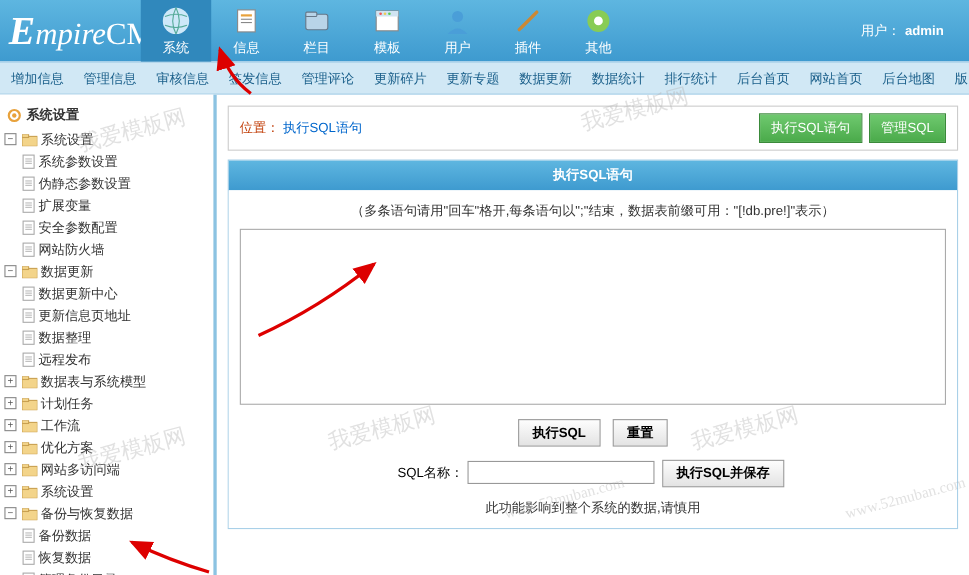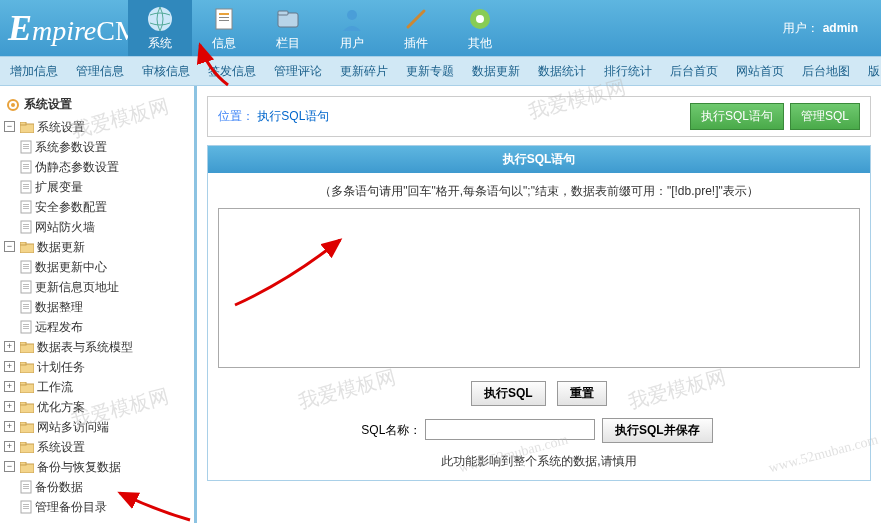--- a/index.html
+++ b/index.html
@@ -85,6 +85,18 @@
       <div class="nav-item">
         <div class="nav-icon">
           <svg width="28" height="28">
+            <rect x="4" y="5" width="20" height="18" fill="#fff" stroke="#888"></rect>
+            <rect x="4" y="5" width="20" height="5" fill="#d0e4f2"></rect>
+            <circle cx="8" cy="7.5" r="1.2" fill="#e55"></circle>
+            <circle cx="12" cy="7.5" r="1.2" fill="#ec5"></circle>
+            <circle cx="16" cy="7.5" r="1.2" fill="#5c5"></circle>
+          </svg>
+        </div>
+        <span>模板</span>
+      </div>
+      <div class="nav-item">
+        <div class="nav-icon">
+          <svg width="28" height="28">
             <circle cx="14" cy="10" r="5" fill="#4a9ed8"></circle>
             <path d="M5,26 Q14,16 23,26 Z" fill="#4a9ed8"></path>
           </svg>

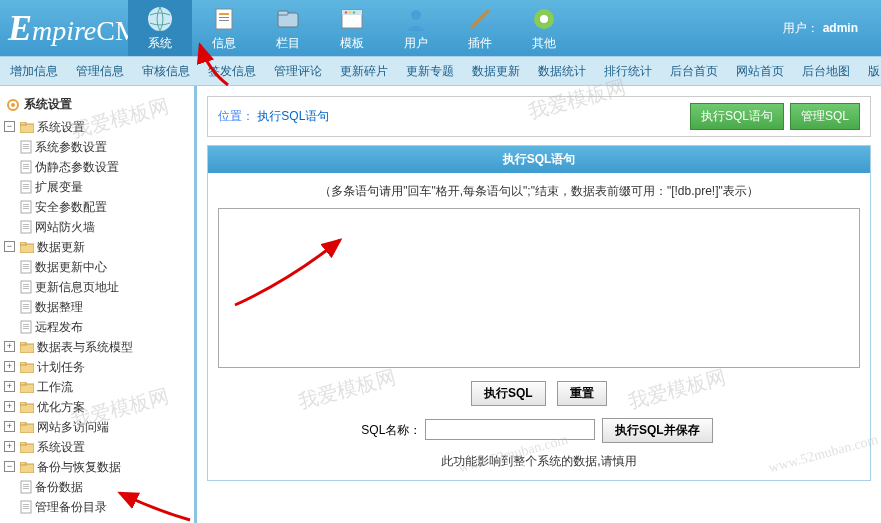--- a/index.html
+++ b/index.html
@@ -28,7 +28,7 @@
 .content { flex: 1; padding: 10px; }
 .breadcrumb { background: #fff; border: 1px solid #ccc; padding: 6px 10px; margin-bottom: 8px; display: flex; align-items: center; justify-content: space-between; }
 .breadcrumb-left { color: #333; }
-.breadcrumb-left .label { color: #3b82f6; }
+.breadcrumb-left .label { color: #c2410c; }
 .action-btns { display: flex; gap: 6px; }
 .btn-green { background: linear-gradient(#6fc96f, #4aaa4a); color: #fff; border: 1px solid #3a8a3a; padding: 4px 10px; cursor: pointer; font-size: 12px; }
 .panel { border: 1px solid #a9d0e8; }

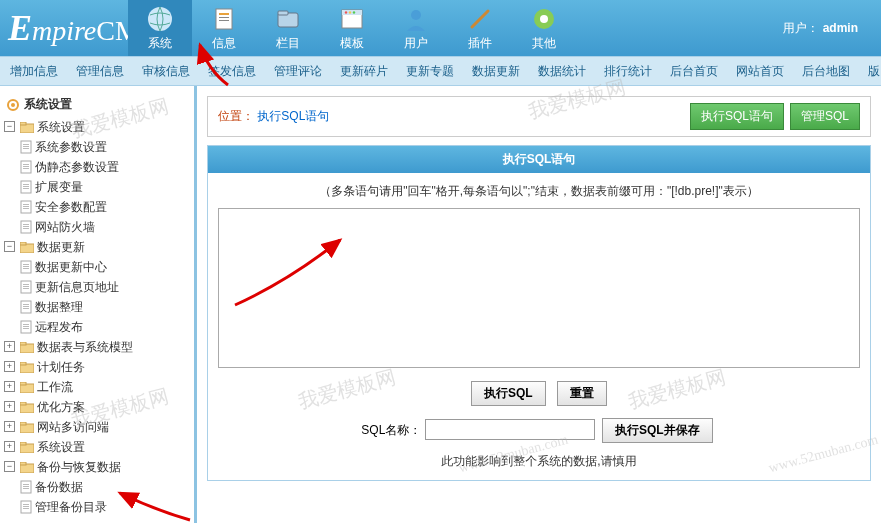--- a/index.html
+++ b/index.html
@@ -362,6 +362,17 @@
               <rect x="3" y="6" width="6" height="1" fill="#bbb"></rect>
               <rect x="3" y="8" width="6" height="1" fill="#bbb"></rect>
             </svg>
+            <span>恢复数据</span>
+          </span>
+        </li>
+        <li class="leaf">
+          <span class="node">
+            <svg class="file-icon" width="12" height="14">
+              <rect x="1" y="1" width="10" height="12" fill="#fff" stroke="#aaa"></rect>
+              <rect x="3" y="4" width="6" height="1" fill="#bbb"></rect>
+              <rect x="3" y="6" width="6" height="1" fill="#bbb"></rect>
+              <rect x="3" y="8" width="6" height="1" fill="#bbb"></rect>
+            </svg>
             <span>管理备份目录</span>
           </span>
         </li>

